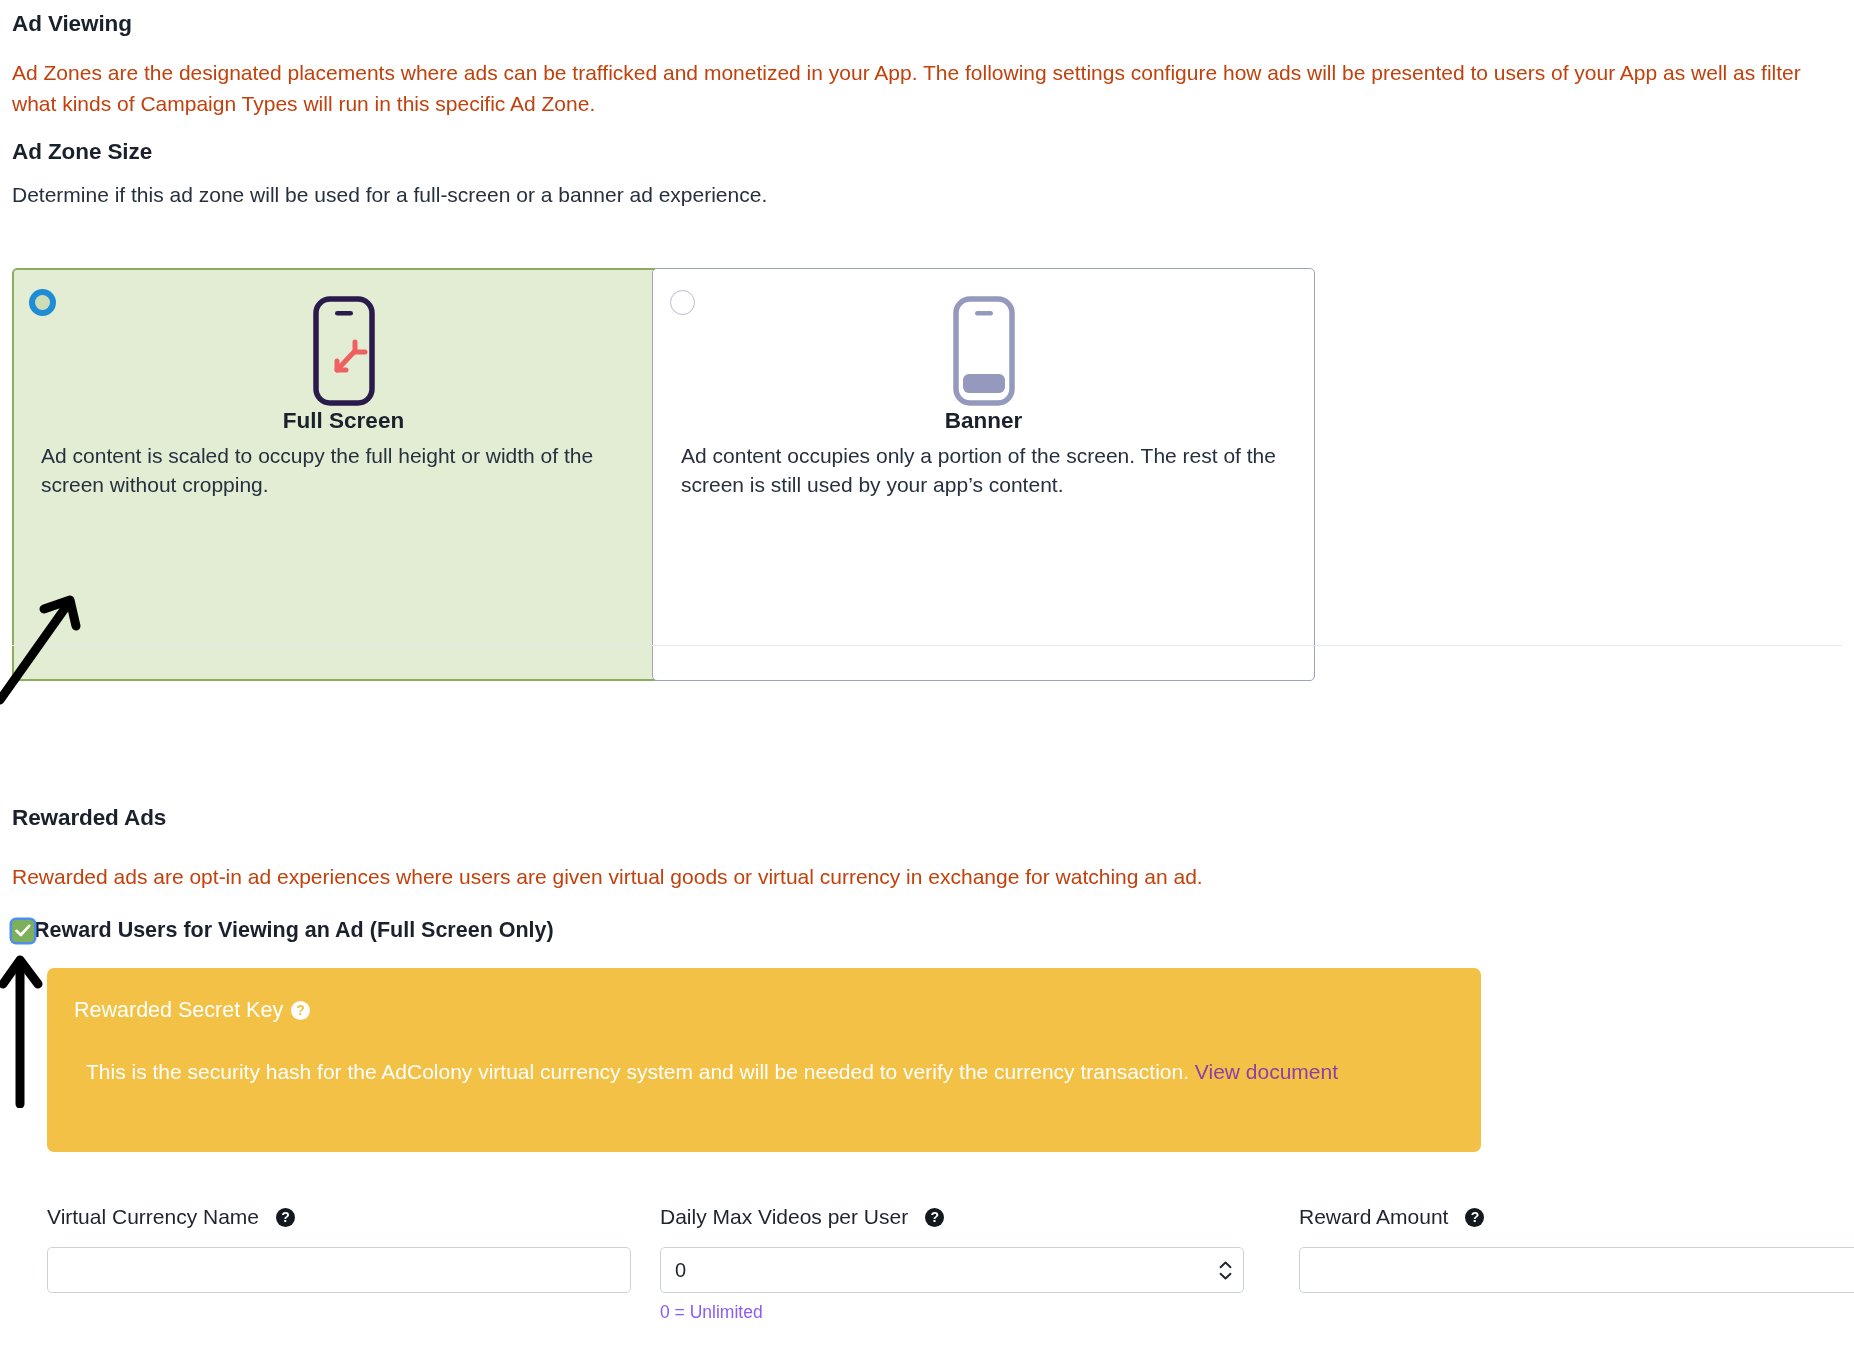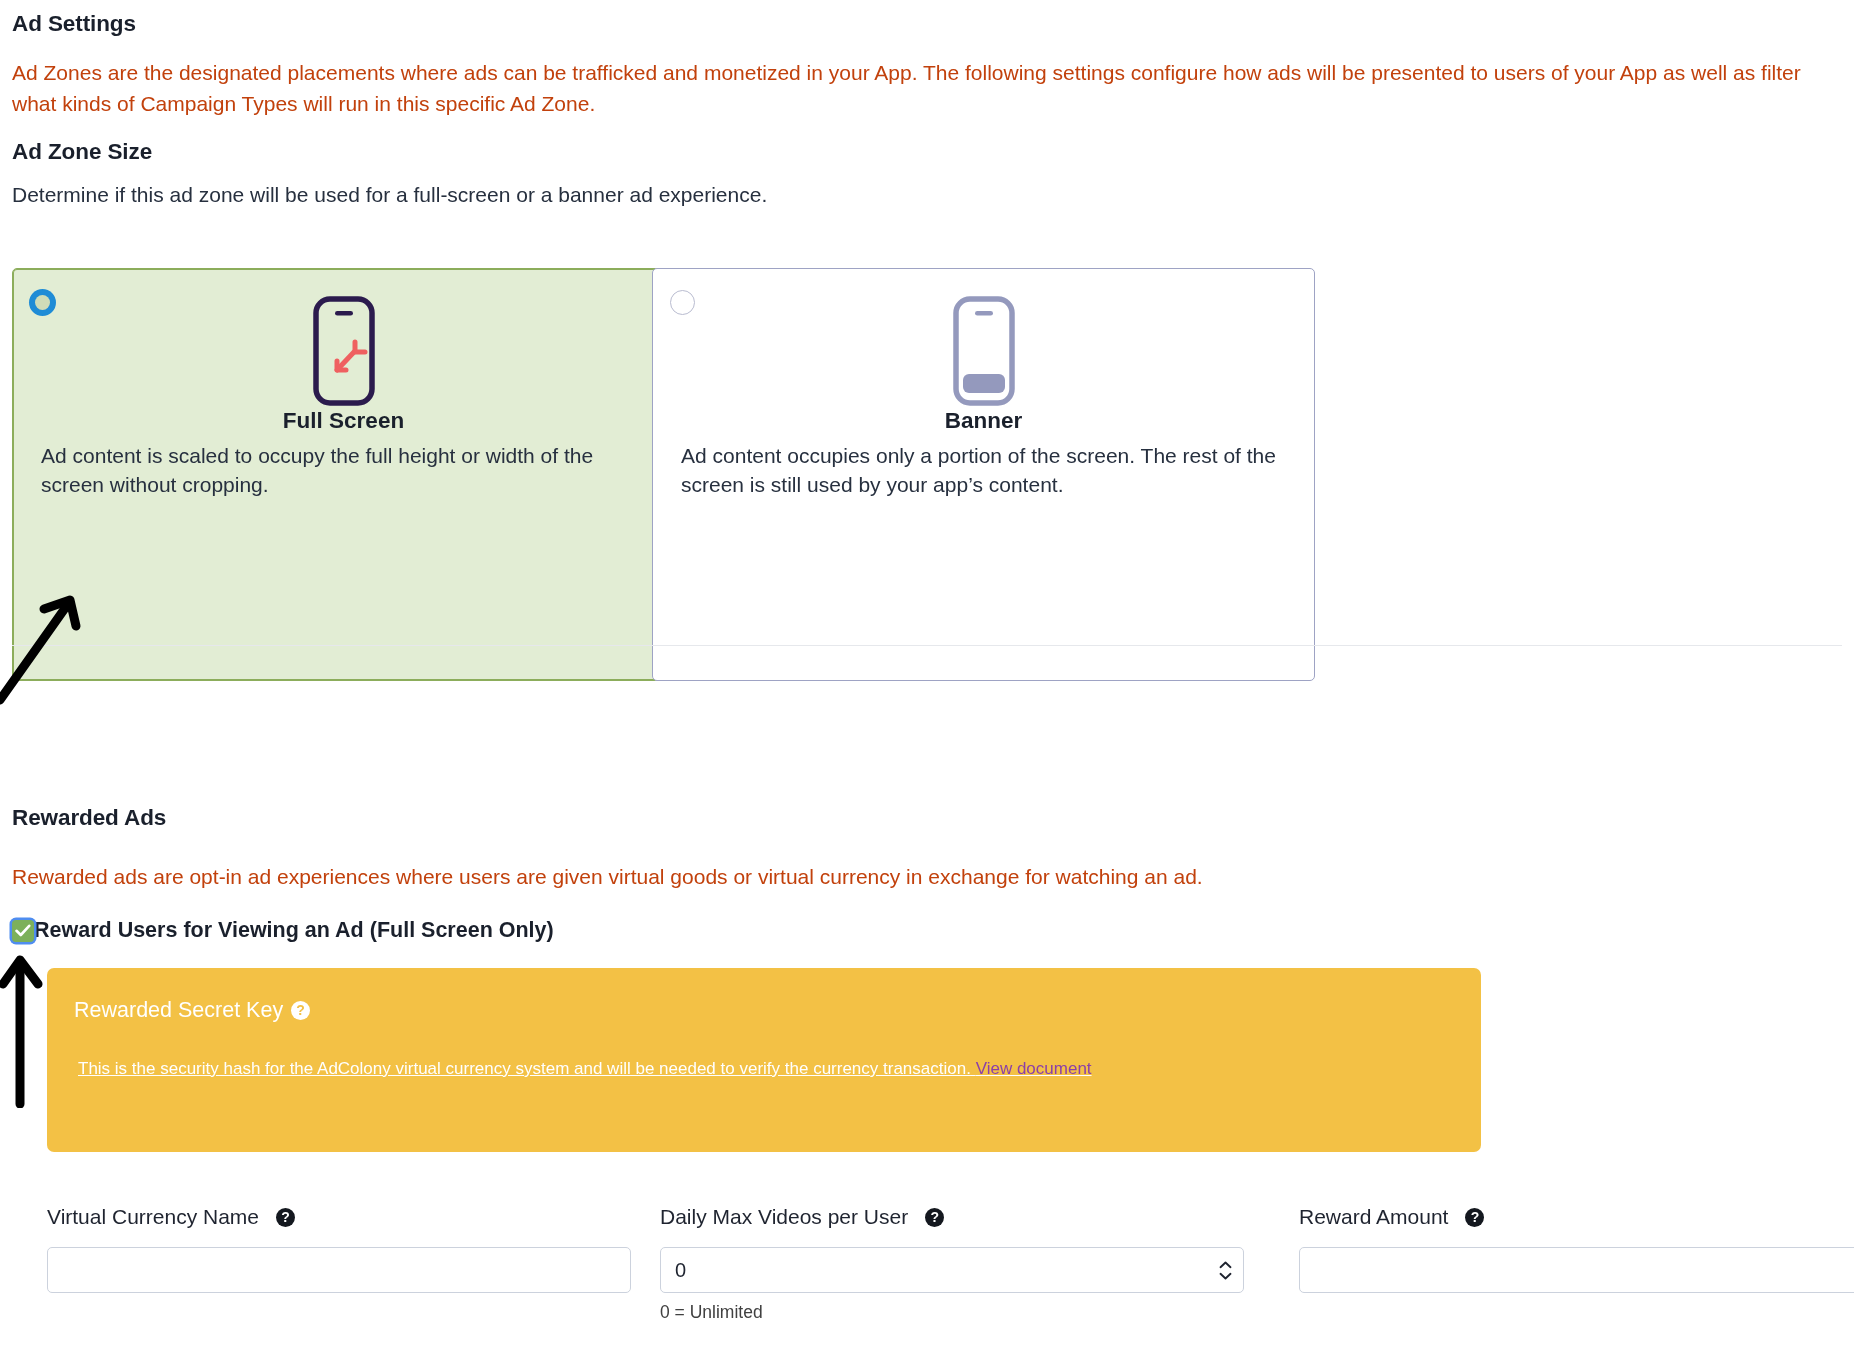--- a/index.html
+++ b/index.html
@@ -286,7 +286,7 @@
 
 <div class="page">
 
-  <h2 class="h-section" id="ad-settings-title">Ad Settings</h2>
+  <h2 class="h-section" id="ad-settings-title">Ad Viewing</h2>
 
   <p class="p-muted" id="ad-settings-desc">Ad Zones are the designated placements where ads can be trafficked and monetized in your App. The following settings configure how ads will be presented to users of your App as well as filter what kinds of Campaign Types will run in this specific Ad Zone.</p>
 

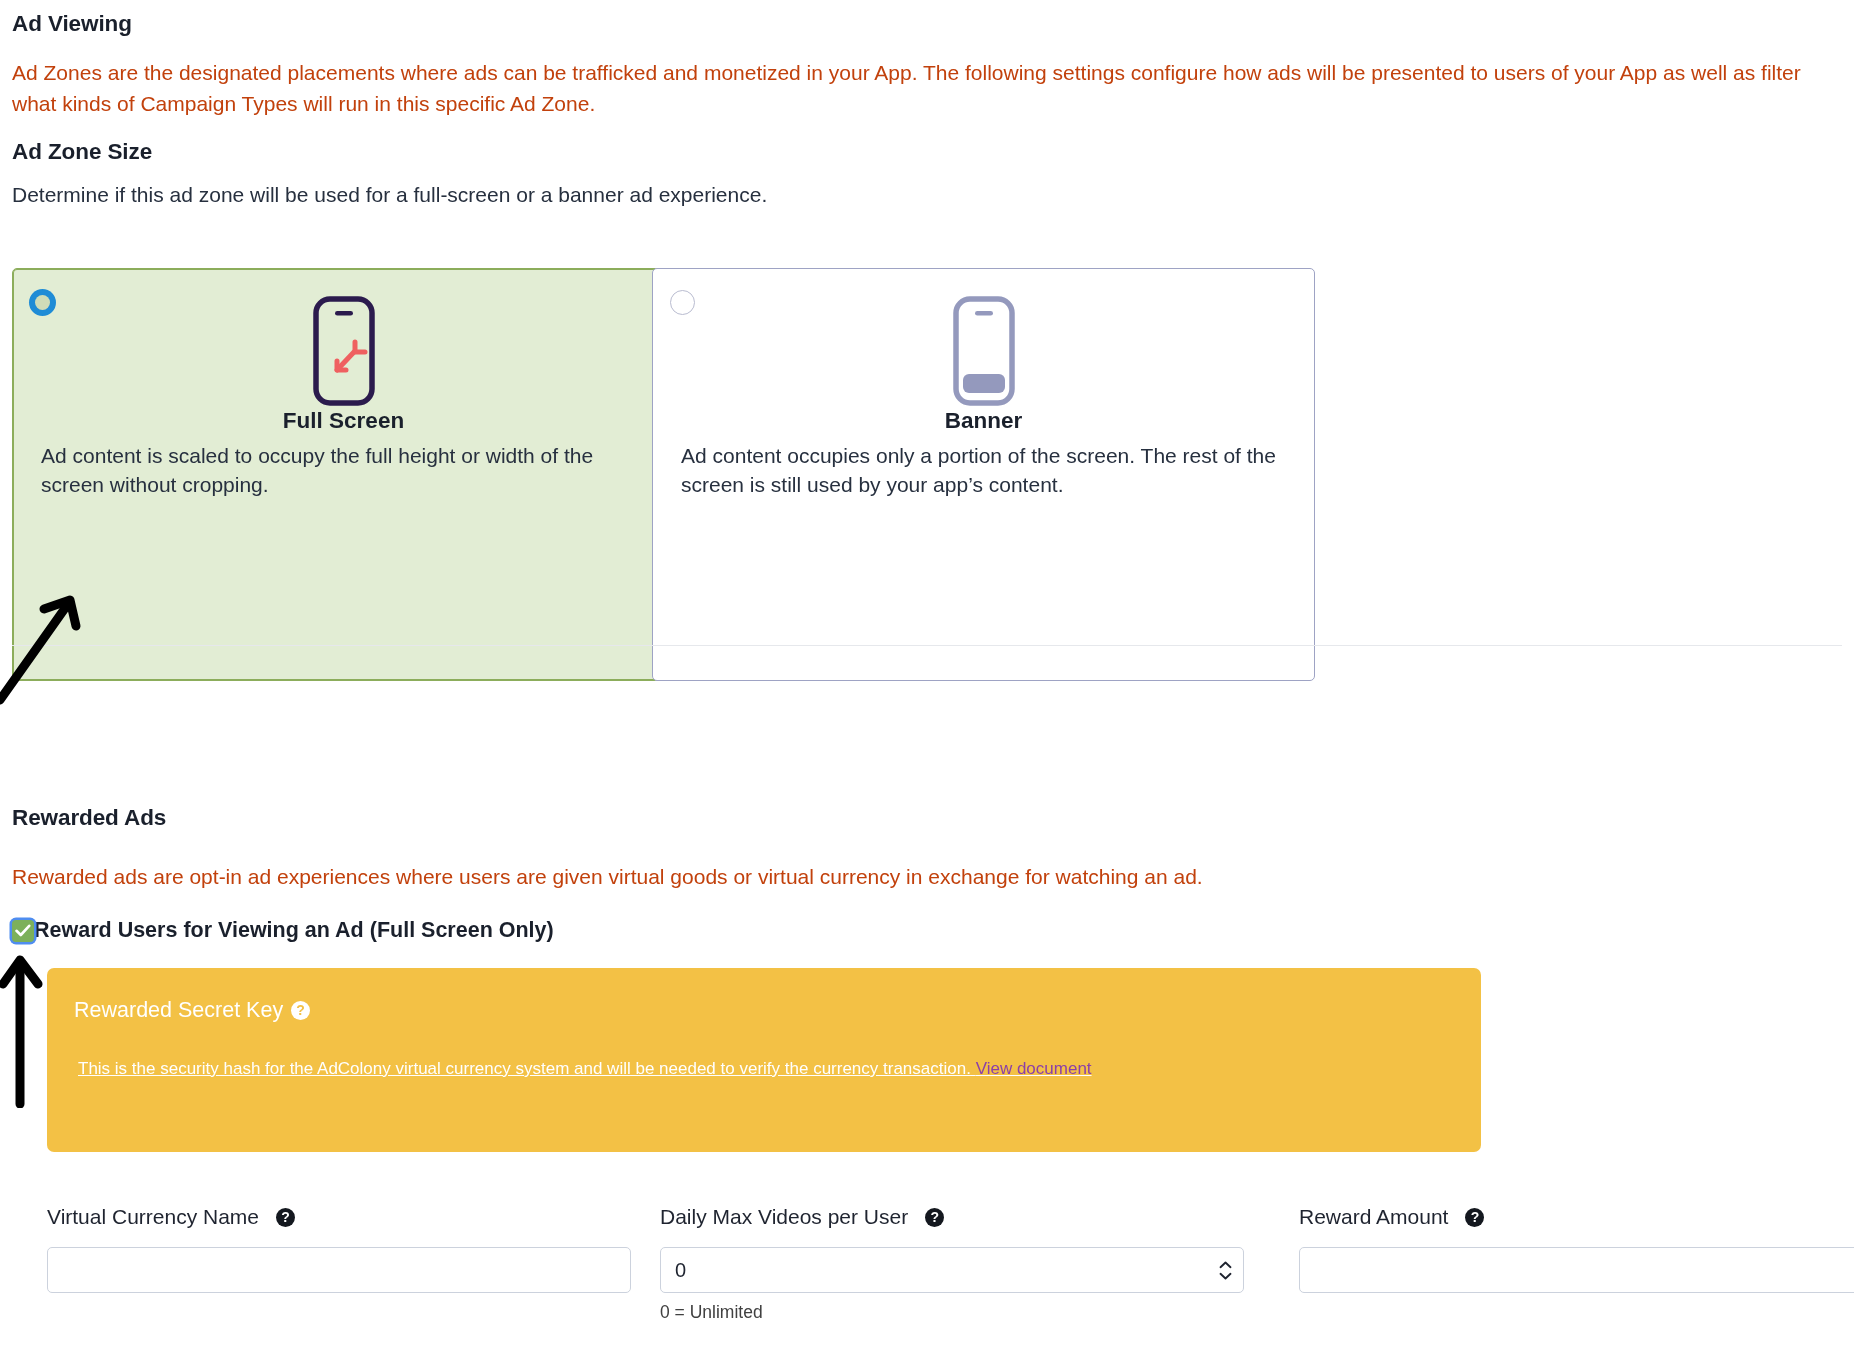--- a/index.html
+++ b/index.html
@@ -183,12 +183,11 @@
     font-weight: normal;
   }
   #secret-key-body {
-    font-size: 17px;
+    font-size: 21px;
     line-height: 1.42;
     color: #ffffff;
-    margin: 4px;
+    margin: 12px;
     max-width: 1340px;
-    text-decoration: underline;
   }
   #secret-key-link {
     color: #8b3fa8;

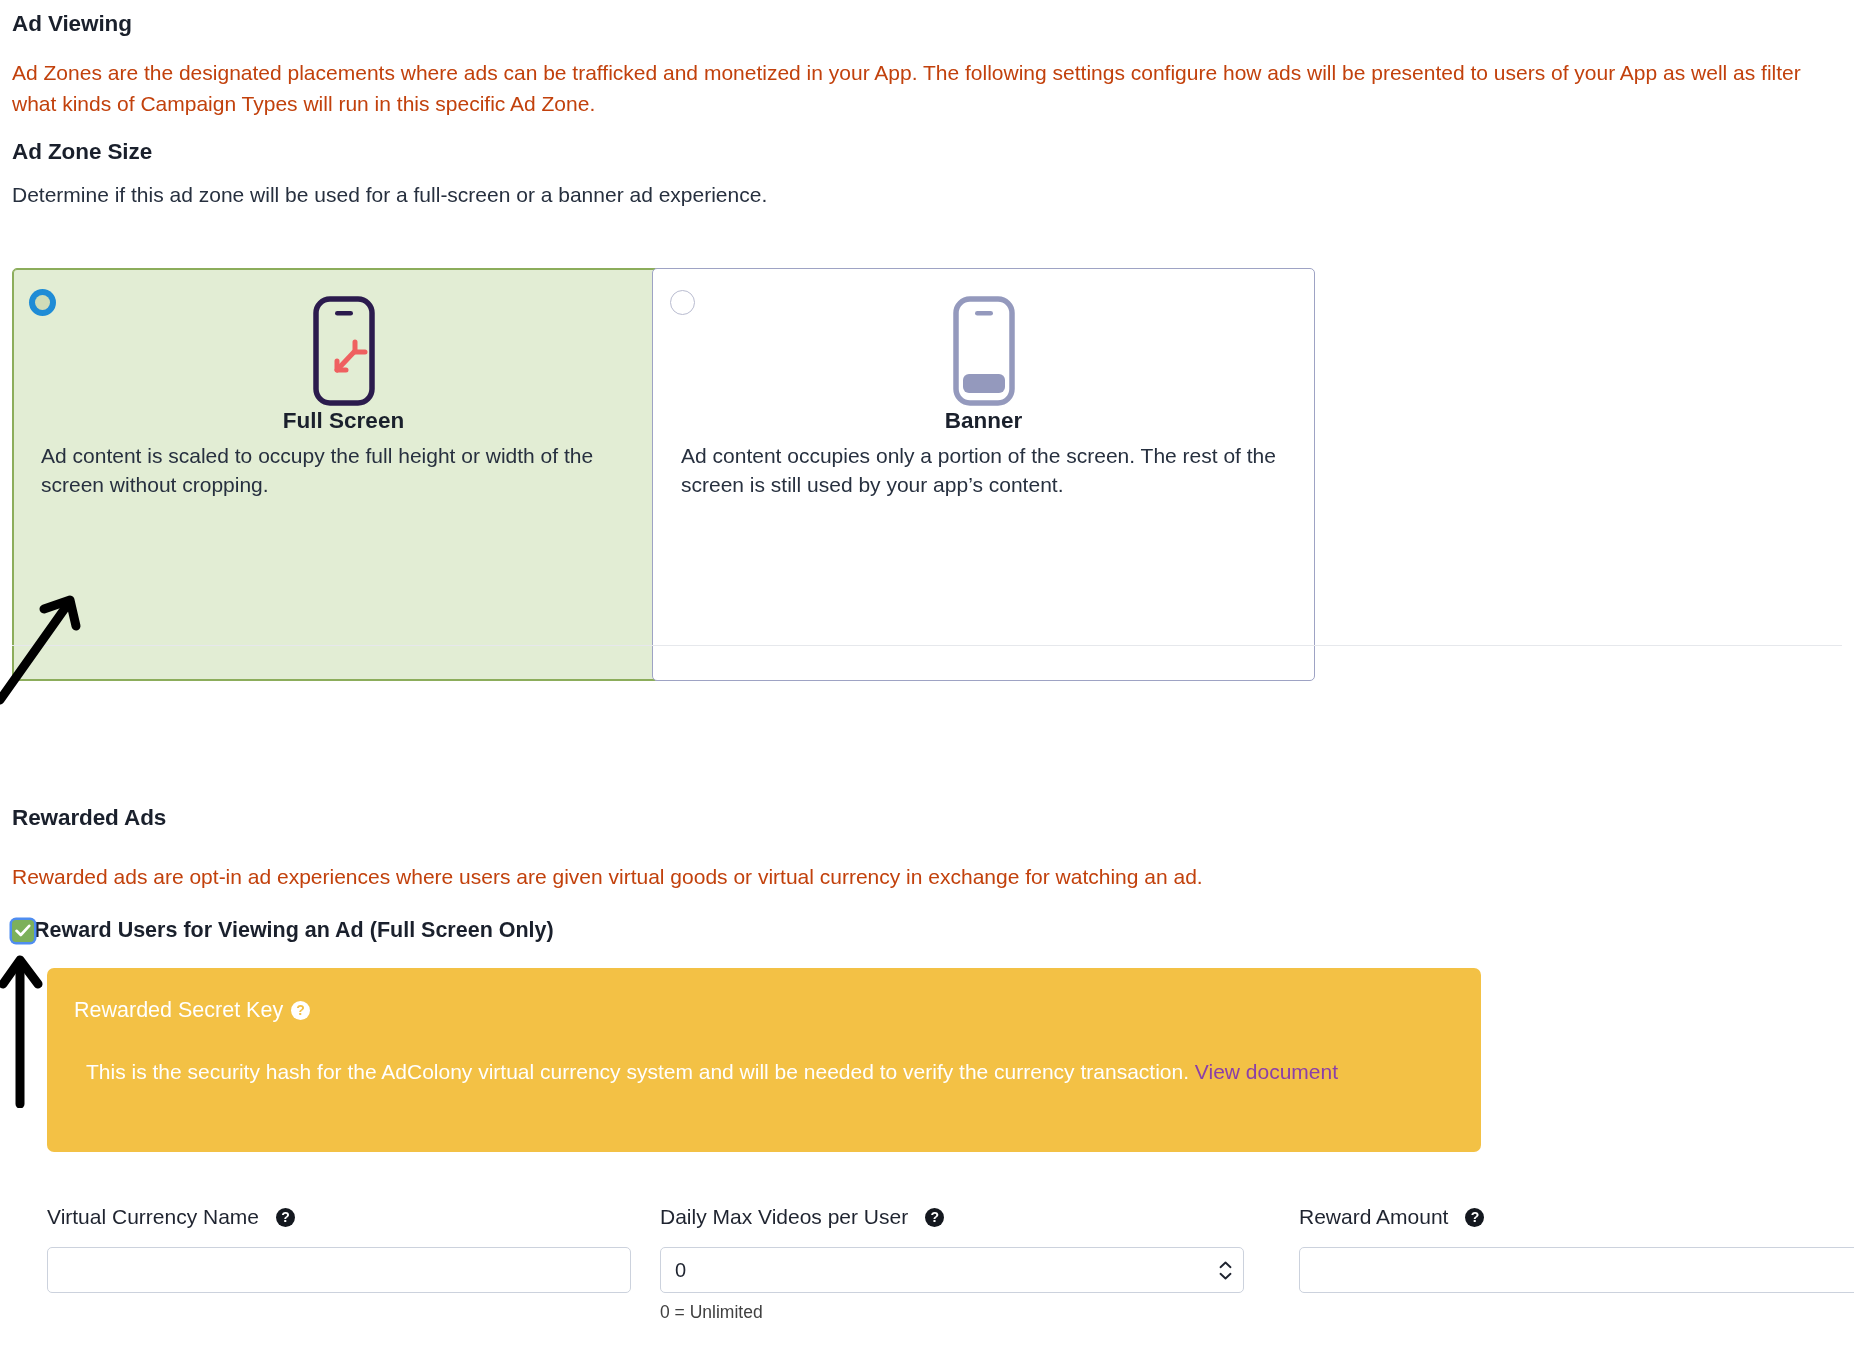--- a/index.html
+++ b/index.html
@@ -268,7 +268,7 @@
   .field-hint {
     margin-top: 9px;
     font-size: 17.5px;
-    color: #404040;
+    color: #8b5cf6;
   }
 
   

